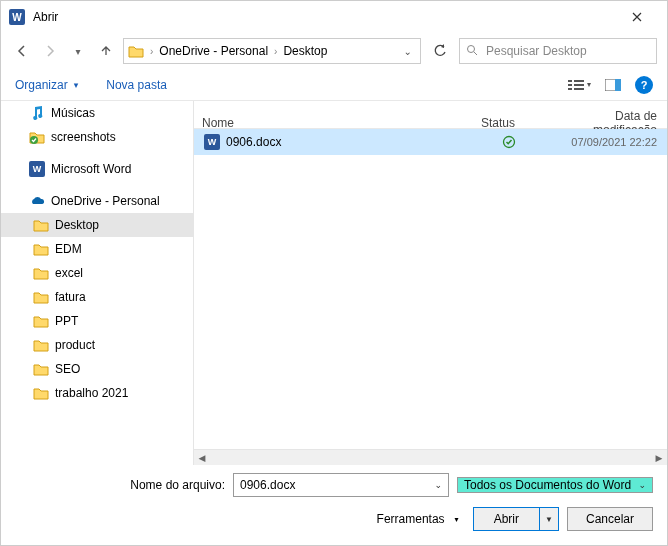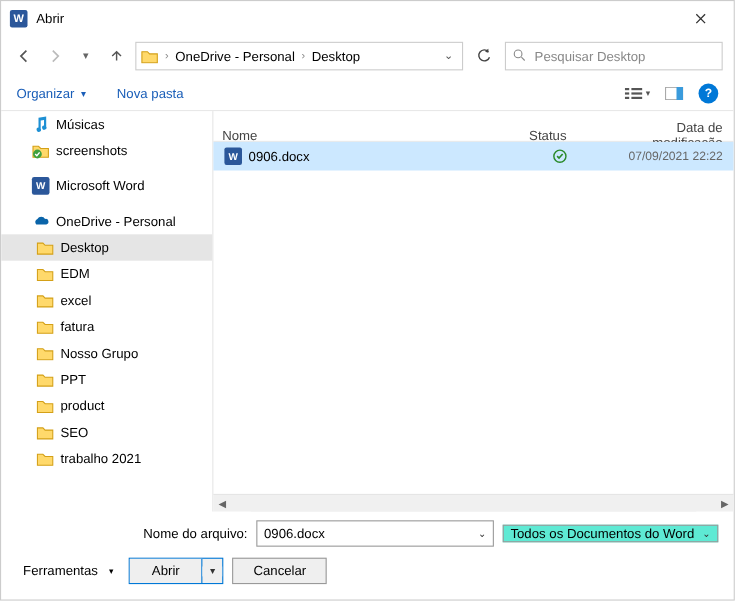--- a/index.html
+++ b/index.html
@@ -228,14 +228,6 @@
             <path d="M1 3 L6 3 L8 5 L15 5 L15 13 L1 13 Z" fill="#ffd96b" stroke="#d4a017"></path>
           </svg>
         </span>
-        <span>Nosso Grupo</span>
-      </div>
-      <div class="sitem indent">
-        <span class="icon">
-          <svg width="16" height="14" viewBox="0 0 16 14">
-            <path d="M1 3 L6 3 L8 5 L15 5 L15 13 L1 13 Z" fill="#ffd96b" stroke="#d4a017"></path>
-          </svg>
-        </span>
         <span>PPT</span>
       </div>
       <div class="sitem indent">

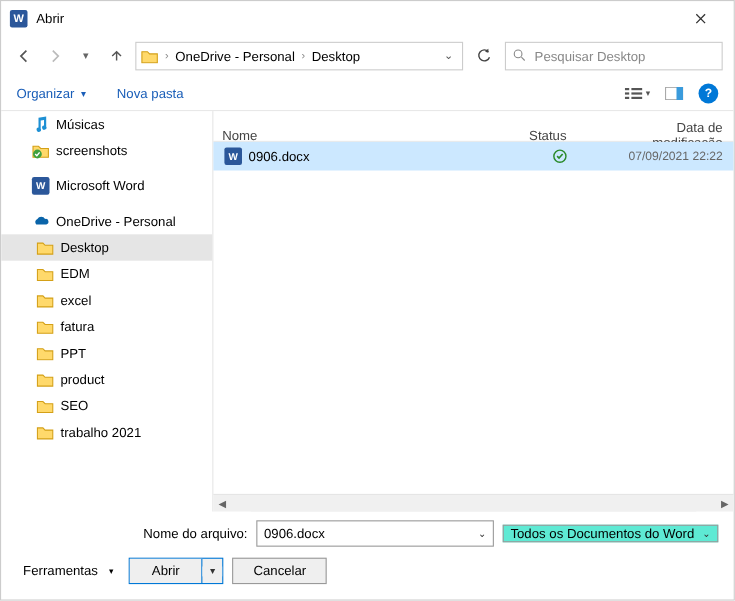--- a/index.html
+++ b/index.html
@@ -60,7 +60,7 @@
   .fnrow .fninput .drop { margin-left: auto; font-size: 9px; color: #333; }
   .filter { width: 196px; height: 16px; border: 1px solid #999; display: flex; align-items: center; padding: 0 6px; background: #5eead4; }
   .filter .drop { margin-left: auto; font-size: 9px; color: #333; }
-  .btnrow { margin-top: 10px; display: flex; align-items: center; gap: 8px; }
+  .btnrow { margin-top: 10px; display: flex; justify-content: flex-end; align-items: center; gap: 8px; }
   .toolsbtn { display: flex; align-items: center; gap: 10px; padding: 0 6px; }
   .btn { height: 24px; border: 1px solid #999; background: #efefef; display: flex; align-items: center; justify-content: center; padding: 0 18px; }
   .btn.primary { border: 1.5px solid #0078d7; display: flex; padding: 0; }

